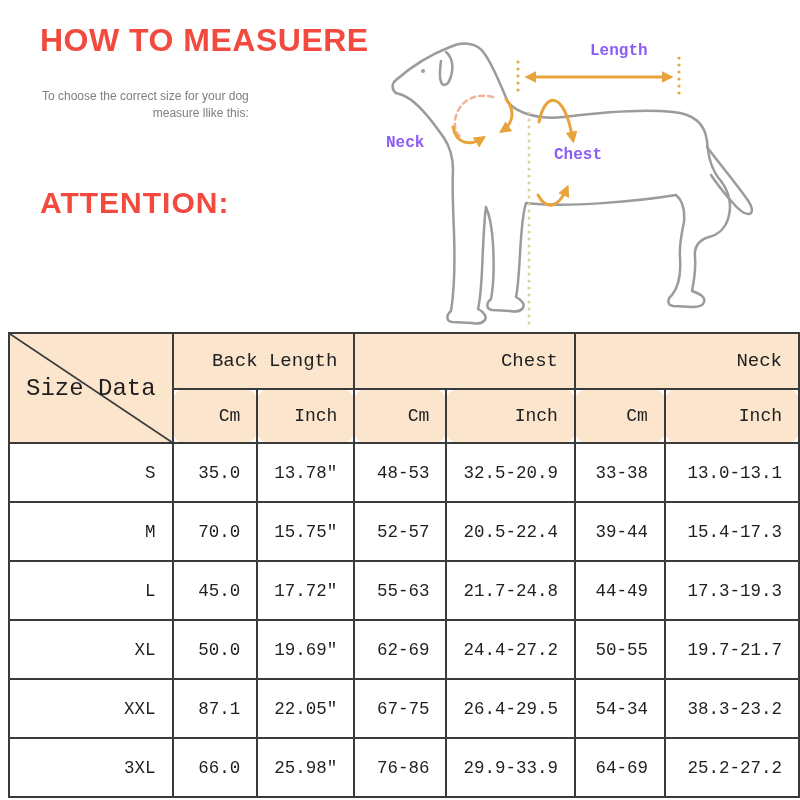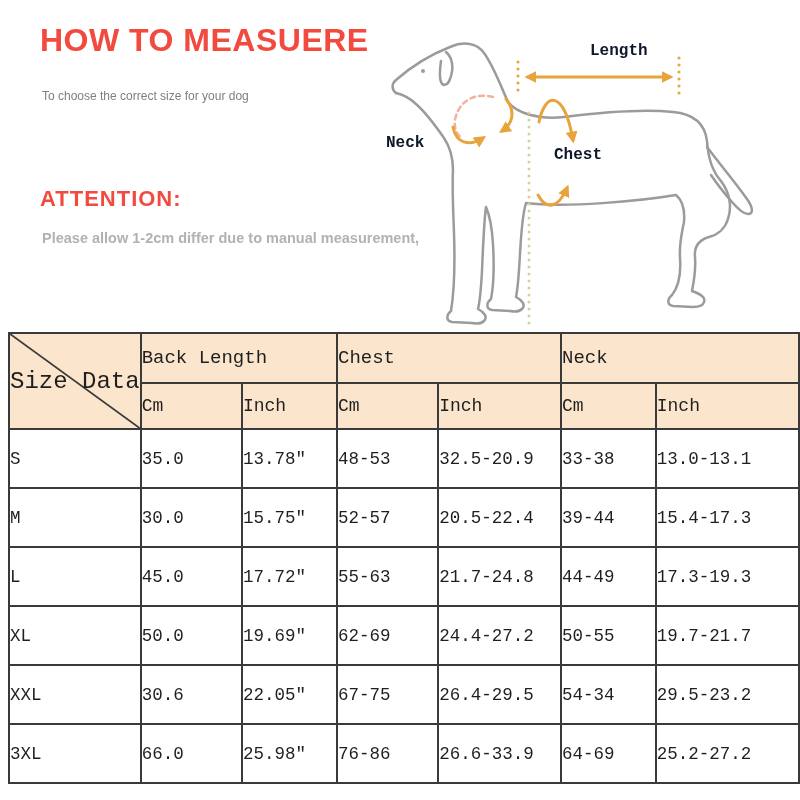--- a/index.html
+++ b/index.html
@@ -13,7 +13,7 @@
   .diagram{left:358px;top:18px;width:442px;height:316px;}
   .diagram svg{position:absolute;left:0;top:0;}
   .dlabel{position:absolute;font-family:"Liberation Mono",monospace;font-weight:600;
-          font-size:16px;color:#0f172a;white-space:nowrap;}
+          font-size:16px;color:#8b5cf6;white-space:nowrap;}
   .lbl-length{left:232px;top:24px;}
   .lbl-neck{left:28px;top:116px;}
   .lbl-chest{left:196px;top:128px;}

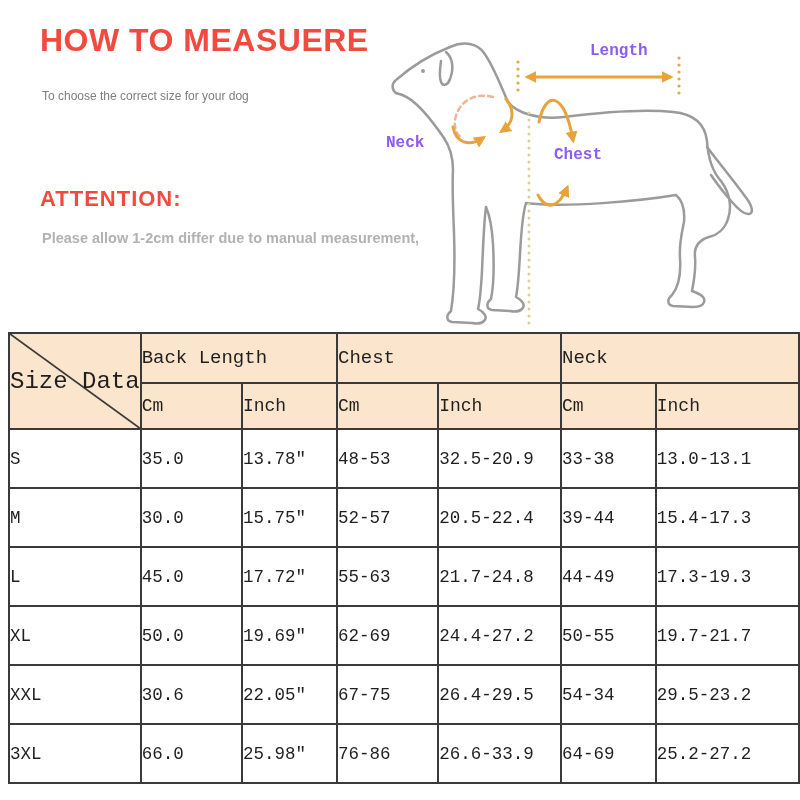--- a/index.html
+++ b/index.html
@@ -41,6 +41,7 @@
 
   <div class="abs subtitle">
     <div>To choose the correct size for your dog</div>
+    <div>measure llike this:</div>
   </div>
 
   <div class="abs attn-title">ATTENTION:</div>

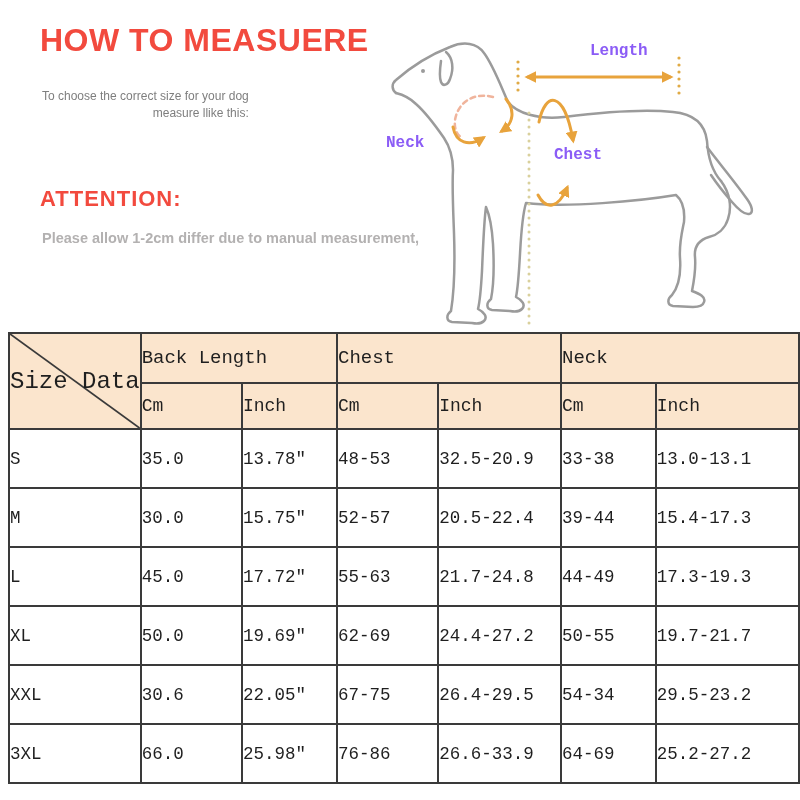--- a/index.html
+++ b/index.html
@@ -8,7 +8,7 @@
   .abs{position:absolute;text-align:right;}
   .title{left:40px;top:22px;font-size:32px;font-weight:800;letter-spacing:.5px;color:#f24a3e;}
   .subtitle{left:42px;top:88px;font-size:12px;line-height:1.45;color:#7e7e7e;}
-  .attn-title{left:40px;top:186px;font-size:22px;font-weight:800;letter-spacing:1px;color:#f24a3e;}
+  .attn-title{left:40px;top:186px;font-size:30px;font-weight:800;letter-spacing:1px;color:#f24a3e;}
   .attn-body{left:42px;top:228px;font-size:14.5px;line-height:1.5;font-weight:700;color:#b3b1b1;}
   .diagram{left:358px;top:18px;width:442px;height:316px;}
   .diagram svg{position:absolute;left:0;top:0;}

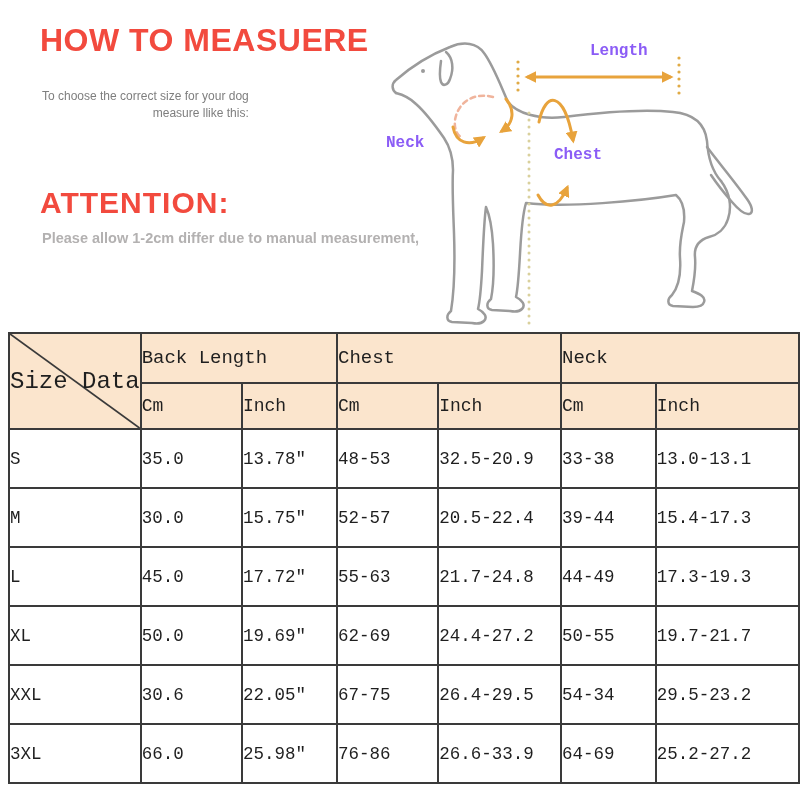--- a/index.html
+++ b/index.html
@@ -47,7 +47,6 @@
   <div class="abs attn-title">ATTENTION:</div>
 
   <div class="abs attn-body">
-    <div>Please allow 1-2cm differ due to manual measurement,</div>
   </div>
 
   <div class="abs diagram">

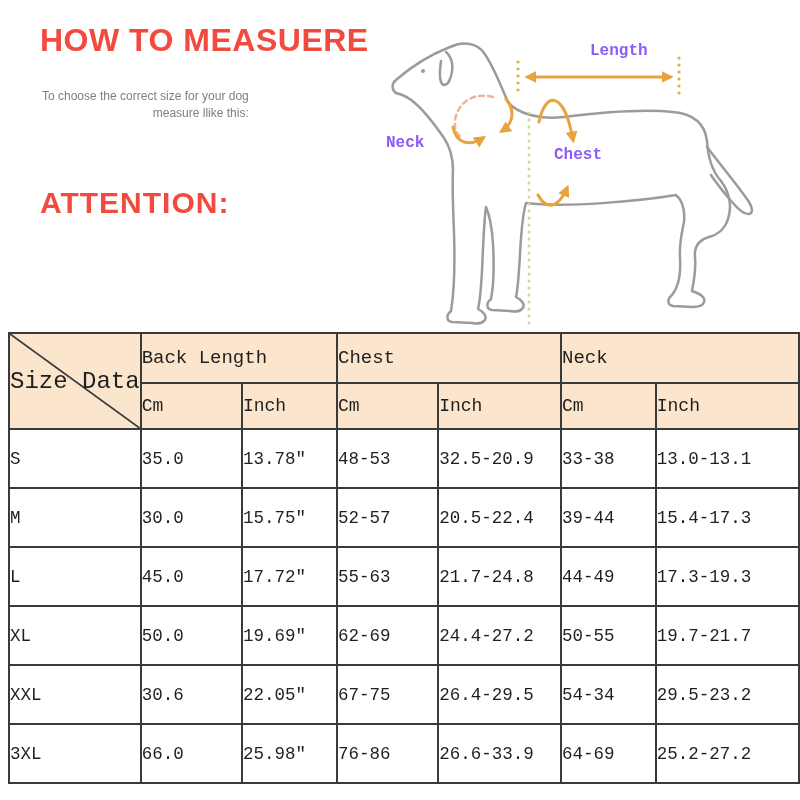--- a/index.html
+++ b/index.html
@@ -19,8 +19,8 @@
   .lbl-chest{left:196px;top:128px;}
   table.size{position:absolute;left:8px;top:332px;border-collapse:collapse;table-layout:fixed;
              font-family:"Liberation Mono",monospace;color:#1f1f1f;}
-  table.size th,table.size td{border:2px solid #3a3a3a;text-align:left;vertical-align:middle;
-             padding:0;font-weight:normal;white-space:nowrap;}
+  table.size th,table.size td{border:2px solid #3a3a3a;text-align:right;vertical-align:middle;
+             padding:16px;font-weight:normal;white-space:nowrap;}
   table.size thead th{background:#fbe5cd;}
   tr.hrow1{height:50px;}
   tr.hrow2{height:46px;}

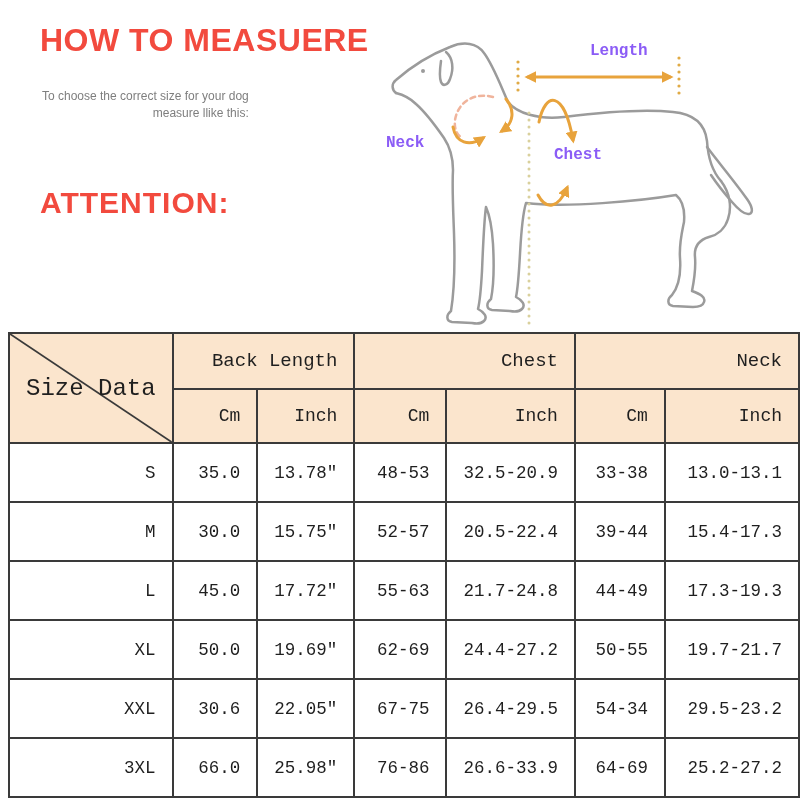--- a/index.html
+++ b/index.html
@@ -26,7 +26,7 @@
   tr.hrow2{height:46px;}
   table.size tbody tr{height:59px;}
   th.group{font-size:19px;}
-  th.unit{font-size:18px;}
+  th.unit{font-size:18px;border-radius:12px;}
   td.cell,td.size-cell{font-size:17.5px;}
   th.corner{position:relative;font-size:24px;}
   th.corner .corner-text{position:relative;z-index:1;}

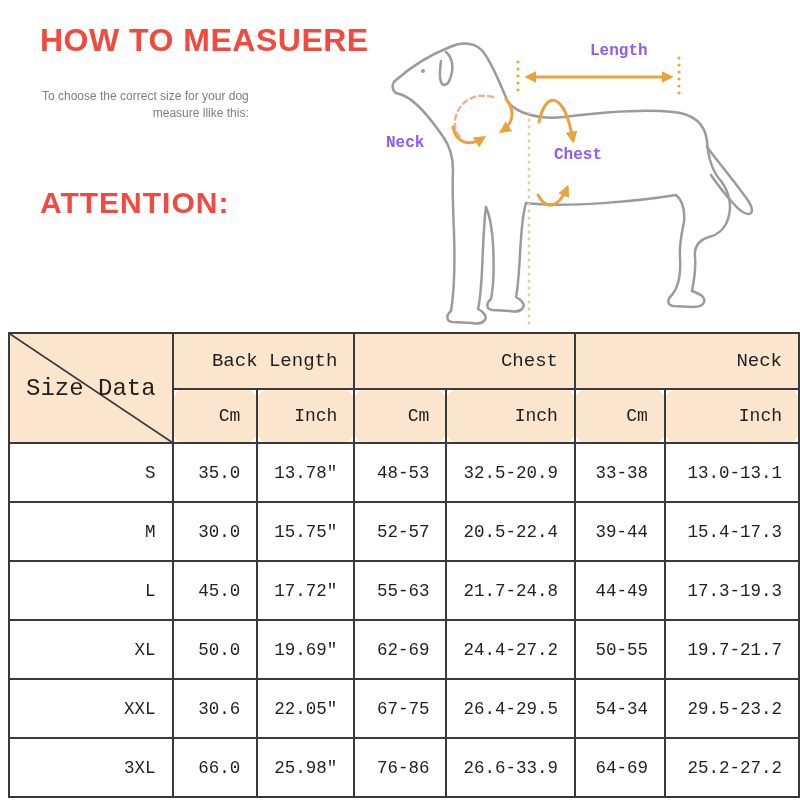--- a/index.html
+++ b/index.html
@@ -141,7 +141,7 @@
       </tr>
       <tr>
         <td class="size-cell">M</td>
-        <td class="cell">30.0</td>
+        <td class="cell">70.0</td>
         <td class="cell">15.75″</td>
         <td class="cell">52-57</td>
         <td class="cell">20.5-22.4</td>

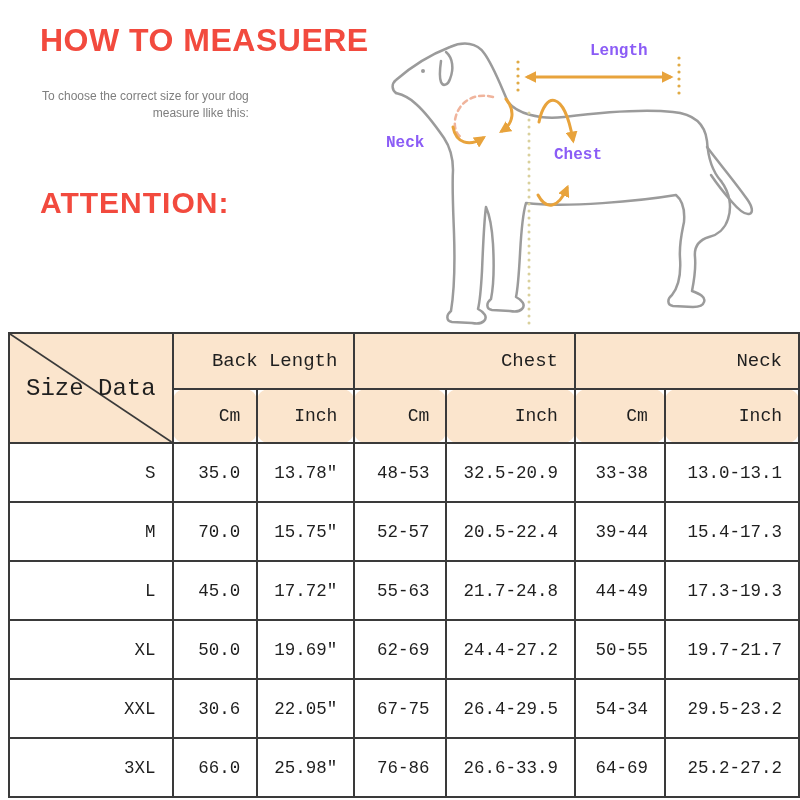--- a/index.html
+++ b/index.html
@@ -168,7 +168,7 @@
       </tr>
       <tr>
         <td class="size-cell">XXL</td>
-        <td class="cell">30.6</td>
+        <td class="cell">87.1</td>
         <td class="cell">22.05″</td>
         <td class="cell">67-75</td>
         <td class="cell">26.4-29.5</td>

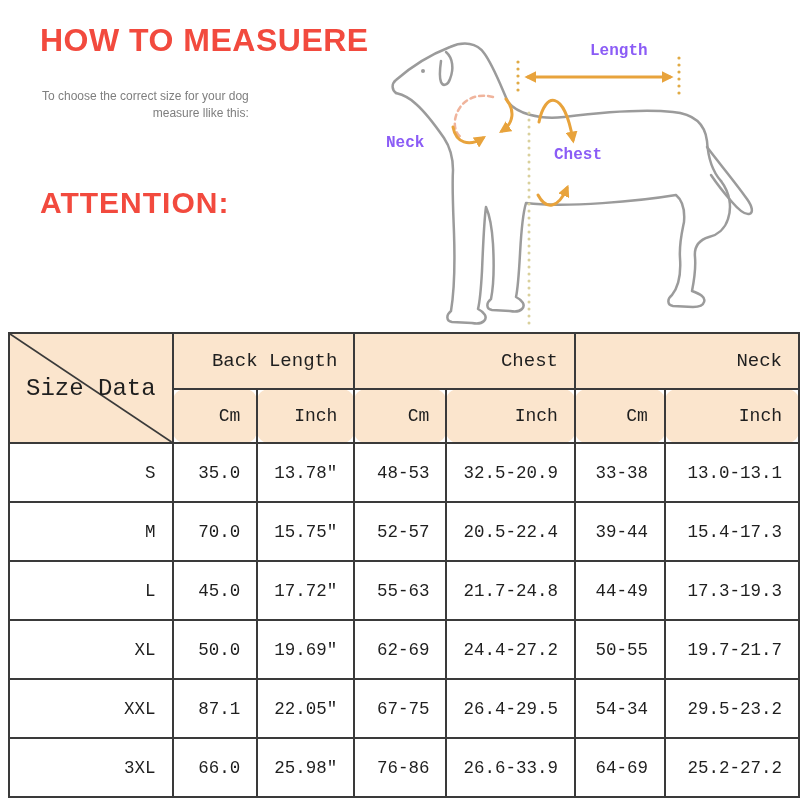--- a/index.html
+++ b/index.html
@@ -173,7 +173,7 @@
         <td class="cell">67-75</td>
         <td class="cell">26.4-29.5</td>
         <td class="cell">54-34</td>
-        <td class="cell">29.5-23.2</td>
+        <td class="cell">38.3-23.2</td>
       </tr>
       <tr>
         <td class="size-cell">3XL</td>

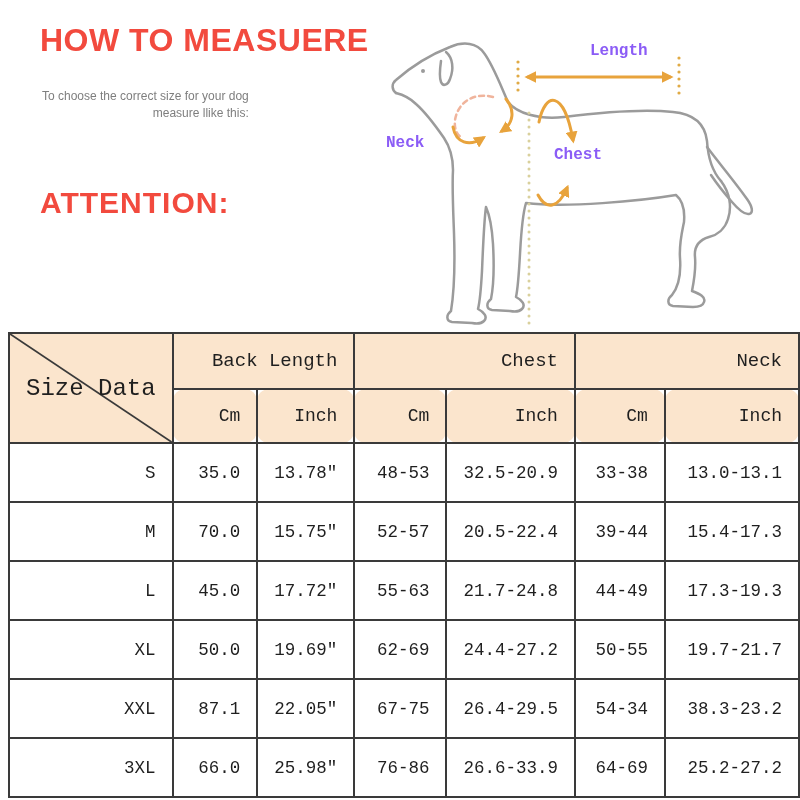--- a/index.html
+++ b/index.html
@@ -180,7 +180,7 @@
         <td class="cell">66.0</td>
         <td class="cell">25.98″</td>
         <td class="cell">76-86</td>
-        <td class="cell">26.6-33.9</td>
+        <td class="cell">29.9-33.9</td>
         <td class="cell">64-69</td>
         <td class="cell">25.2-27.2</td>
       </tr>

